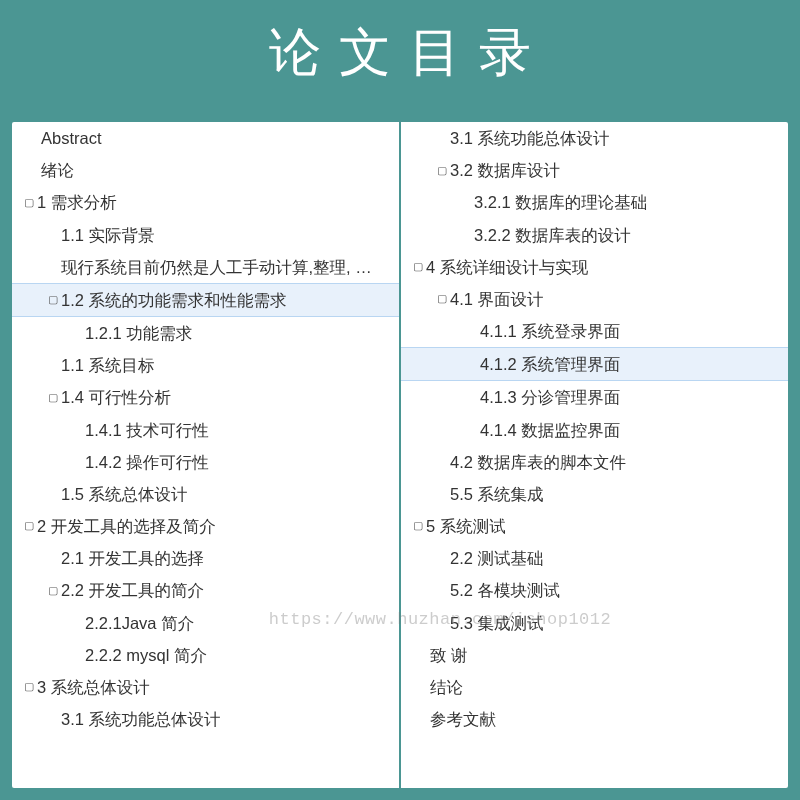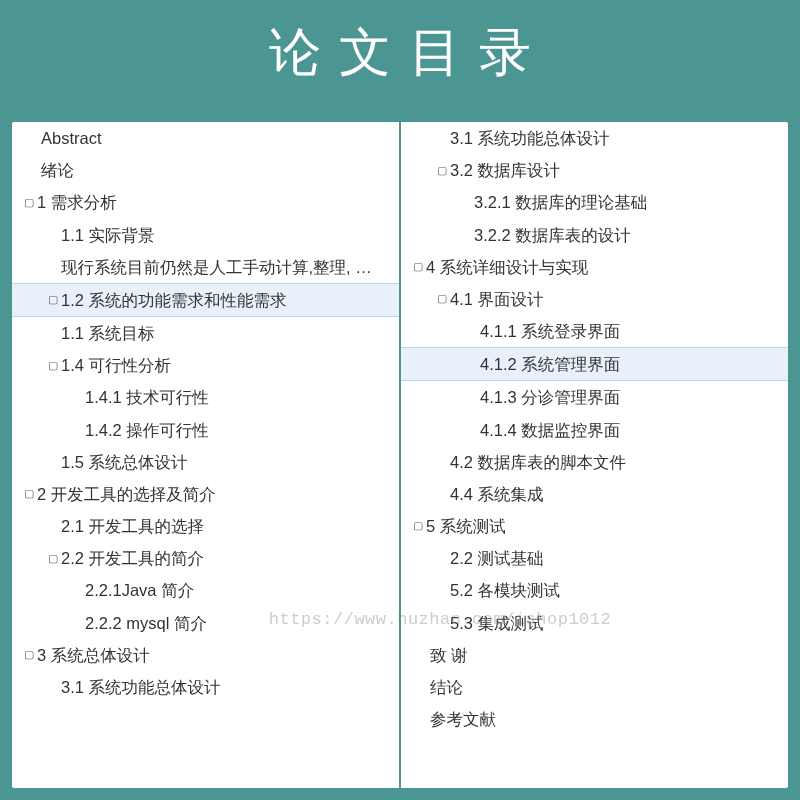--- a/index.html
+++ b/index.html
@@ -116,6 +116,10 @@
         <span class="caret">▢</span>
         <span class="txt">1.2 系统的功能需求和性能需求</span>
       </div>
+      <div class="row lv3">
+        <span class="caret blank">▢</span>
+        <span class="txt">1.2.1 功能需求</span>
+      </div>
       <div class="row lv2">
         <span class="caret blank">▢</span>
         <span class="txt">1.1 系统目标</span>

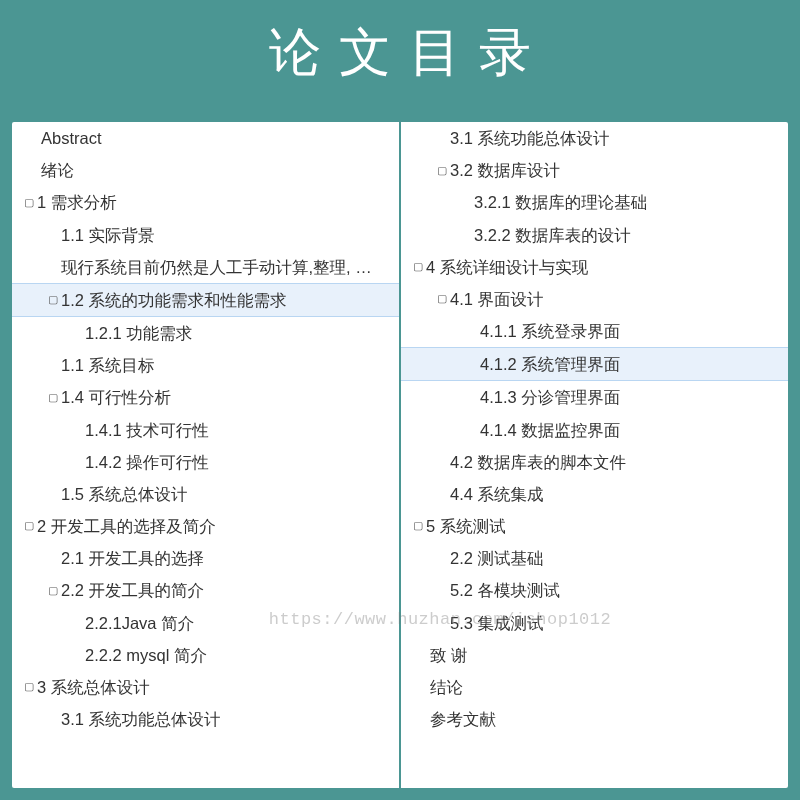--- a/index.html
+++ b/index.html
@@ -216,7 +216,7 @@
       </div>
       <div class="row lv2">
         <span class="caret blank">▢</span>
-        <span class="txt">4.4 系统集成</span>
+        <span class="txt">5.5 系统集成</span>
       </div>
       <div class="row lv1">
         <span class="caret">▢</span>

